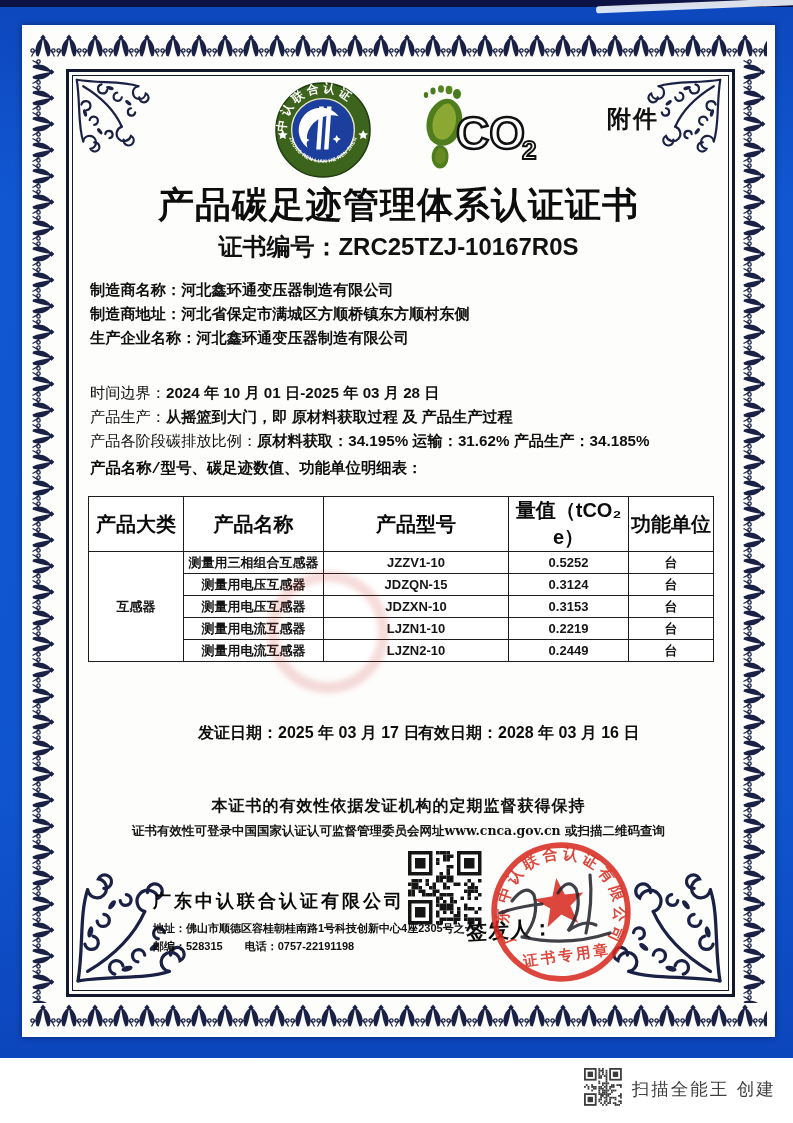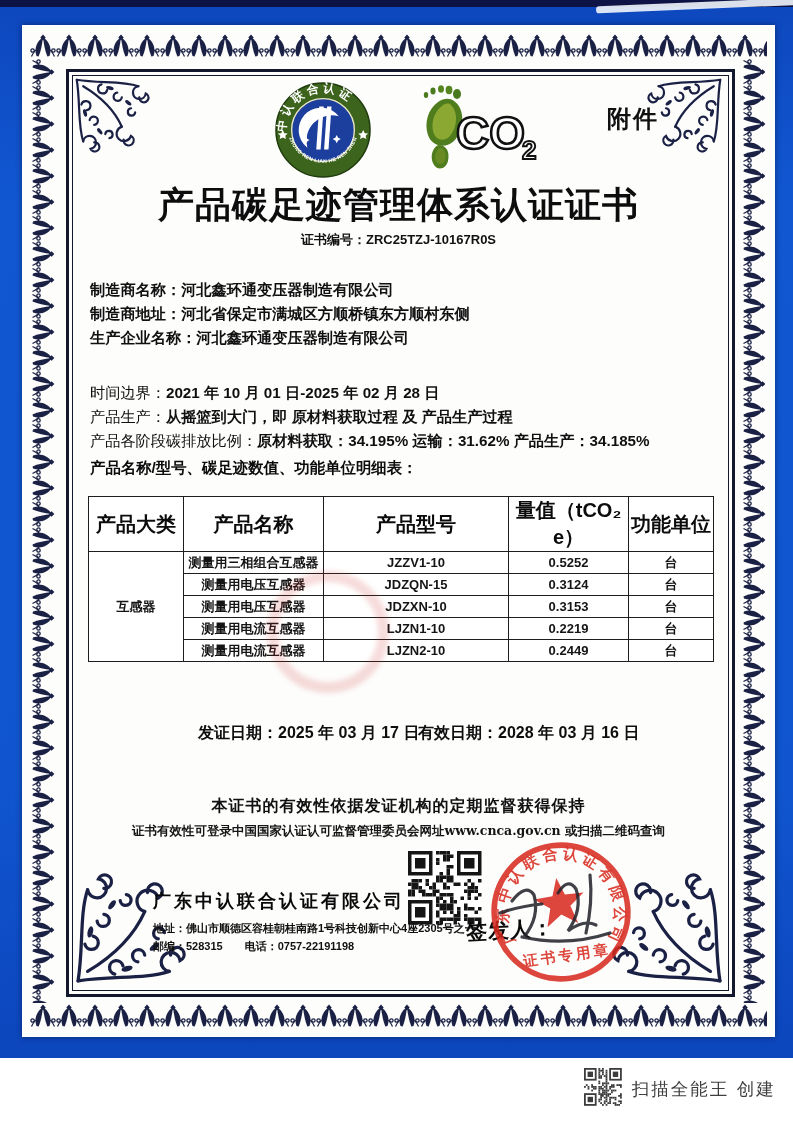--- a/index.html
+++ b/index.html
@@ -25,7 +25,7 @@
 
   .fujian{position:absolute;left:585px;top:78px;font-size:24px;font-weight:900;color:#111;letter-spacing:2px;}
   .title{position:absolute;left:0;top:156px;width:100%;text-align:center;font-size:36px;font-weight:900;color:#0d0d0d;letter-spacing:1px;}
-  .certno{position:absolute;left:0;top:206px;width:100%;text-align:center;font-size:13px;font-weight:800;color:#111;}
+  .certno{position:absolute;left:0;top:206px;width:100%;text-align:center;font-size:24px;font-weight:800;color:#111;}
 
   .info{position:absolute;left:68px;top:253px;font-size:15.2px;color:#101010;line-height:24.2px;}
   .info .lbl{font-weight:800;}

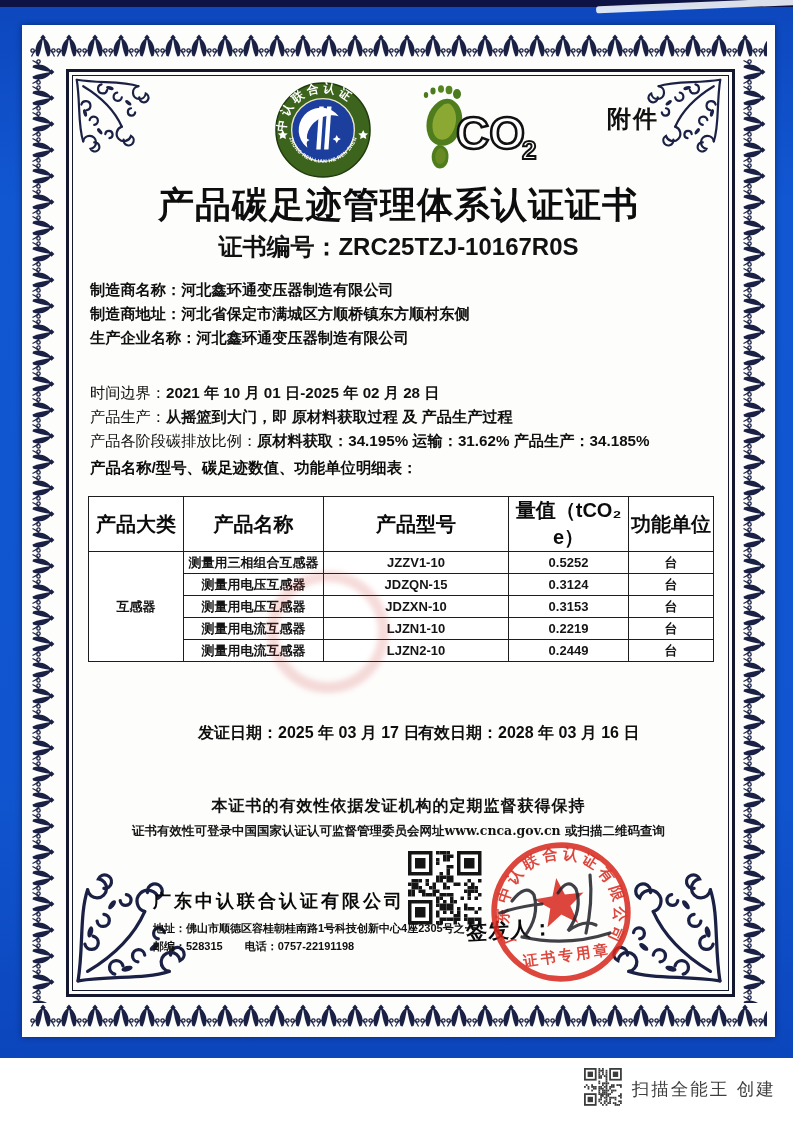--- a/index.html
+++ b/index.html
@@ -325,7 +325,7 @@
     </div>
 
     <div class="bounds">
-      <div><span class="lbl">时间边界：</span><span class="val">2021 年 10 月 01 日-2025 年 02 月 28 日</span></div>
+      <div><span class="lbl">时间边界：</span><span class="val">2024 年 10 月 01 日-2025 年 03 月 28 日</span></div>
       <div><span class="lbl">产品生产：</span><span class="val">从摇篮到大门，即 原材料获取过程 及 产品生产过程</span></div>
       <div><span class="lbl">产品各阶段碳排放比例：</span><span class="val">原材料获取：34.195%  运输：31.62%  产品生产：34.185%</span></div>
     </div>

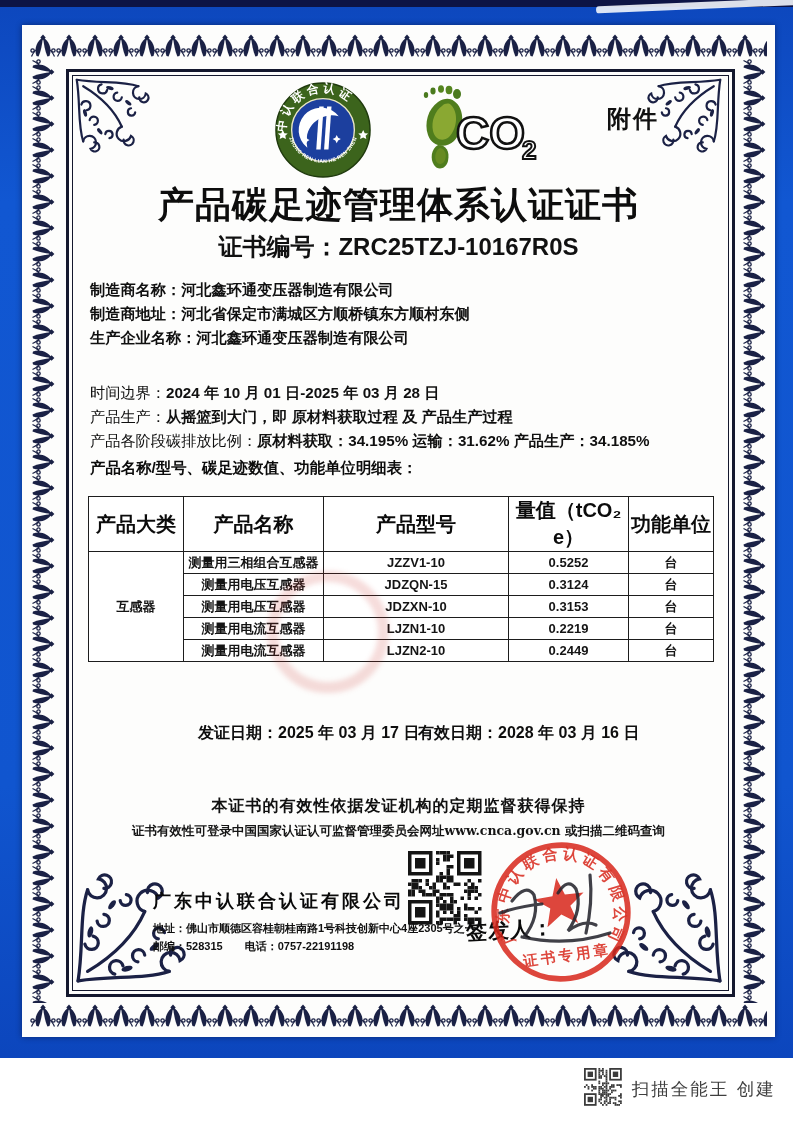--- a/index.html
+++ b/index.html
@@ -33,7 +33,7 @@
   .bounds{position:absolute;left:68px;top:356px;font-size:15.2px;color:#101010;line-height:24.2px;}
   .bounds .lbl{font-weight:400;}
   .bounds .val{font-weight:600;}
-  .caption{position:absolute;left:68px;top:433px;font-size:15.4px;font-weight:900;color:#0c0c0c;}
+  .caption{position:absolute;left:68px;top:433px;font-size:15.4px;font-weight:900;color:#0c0c0c;font-family:Liberation Mono, monospace;}
 
   table.products{position:absolute;left:66px;top:471px;width:625px;border-collapse:collapse;table-layout:fixed;background:#fff;}
   table.products th,table.products td{border:1.5px solid #1d1d1d;text-align:center;padding:0;}

